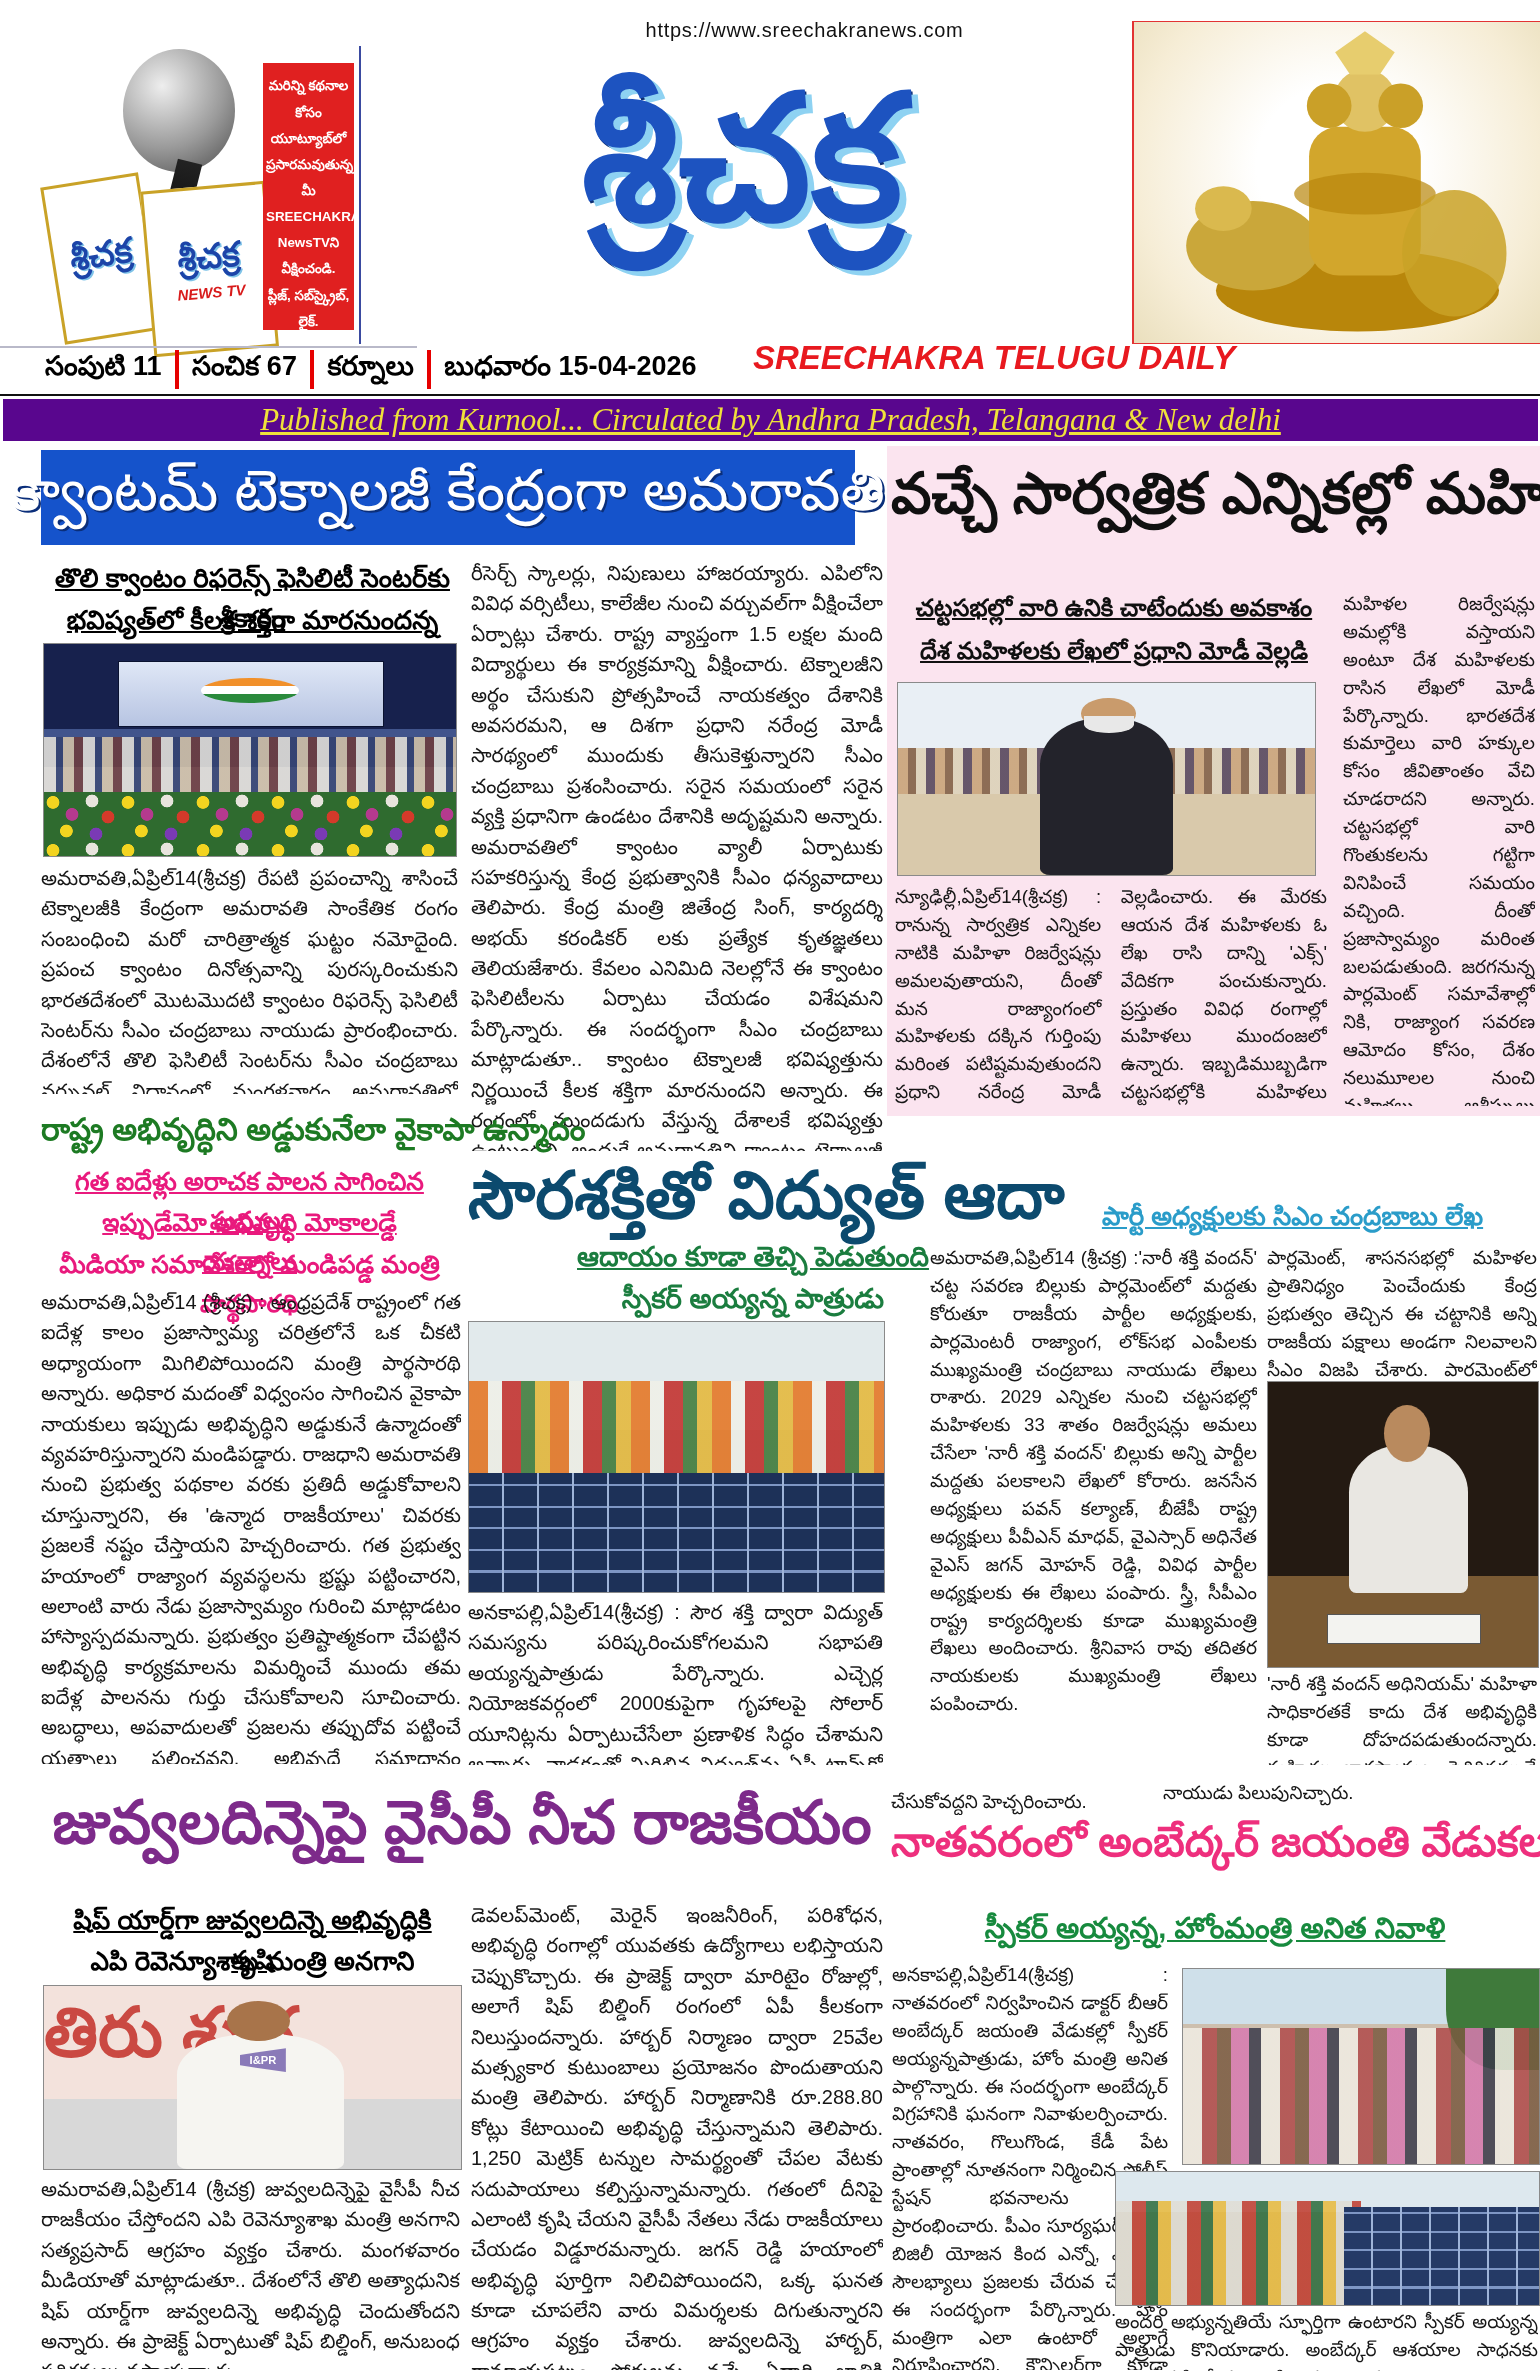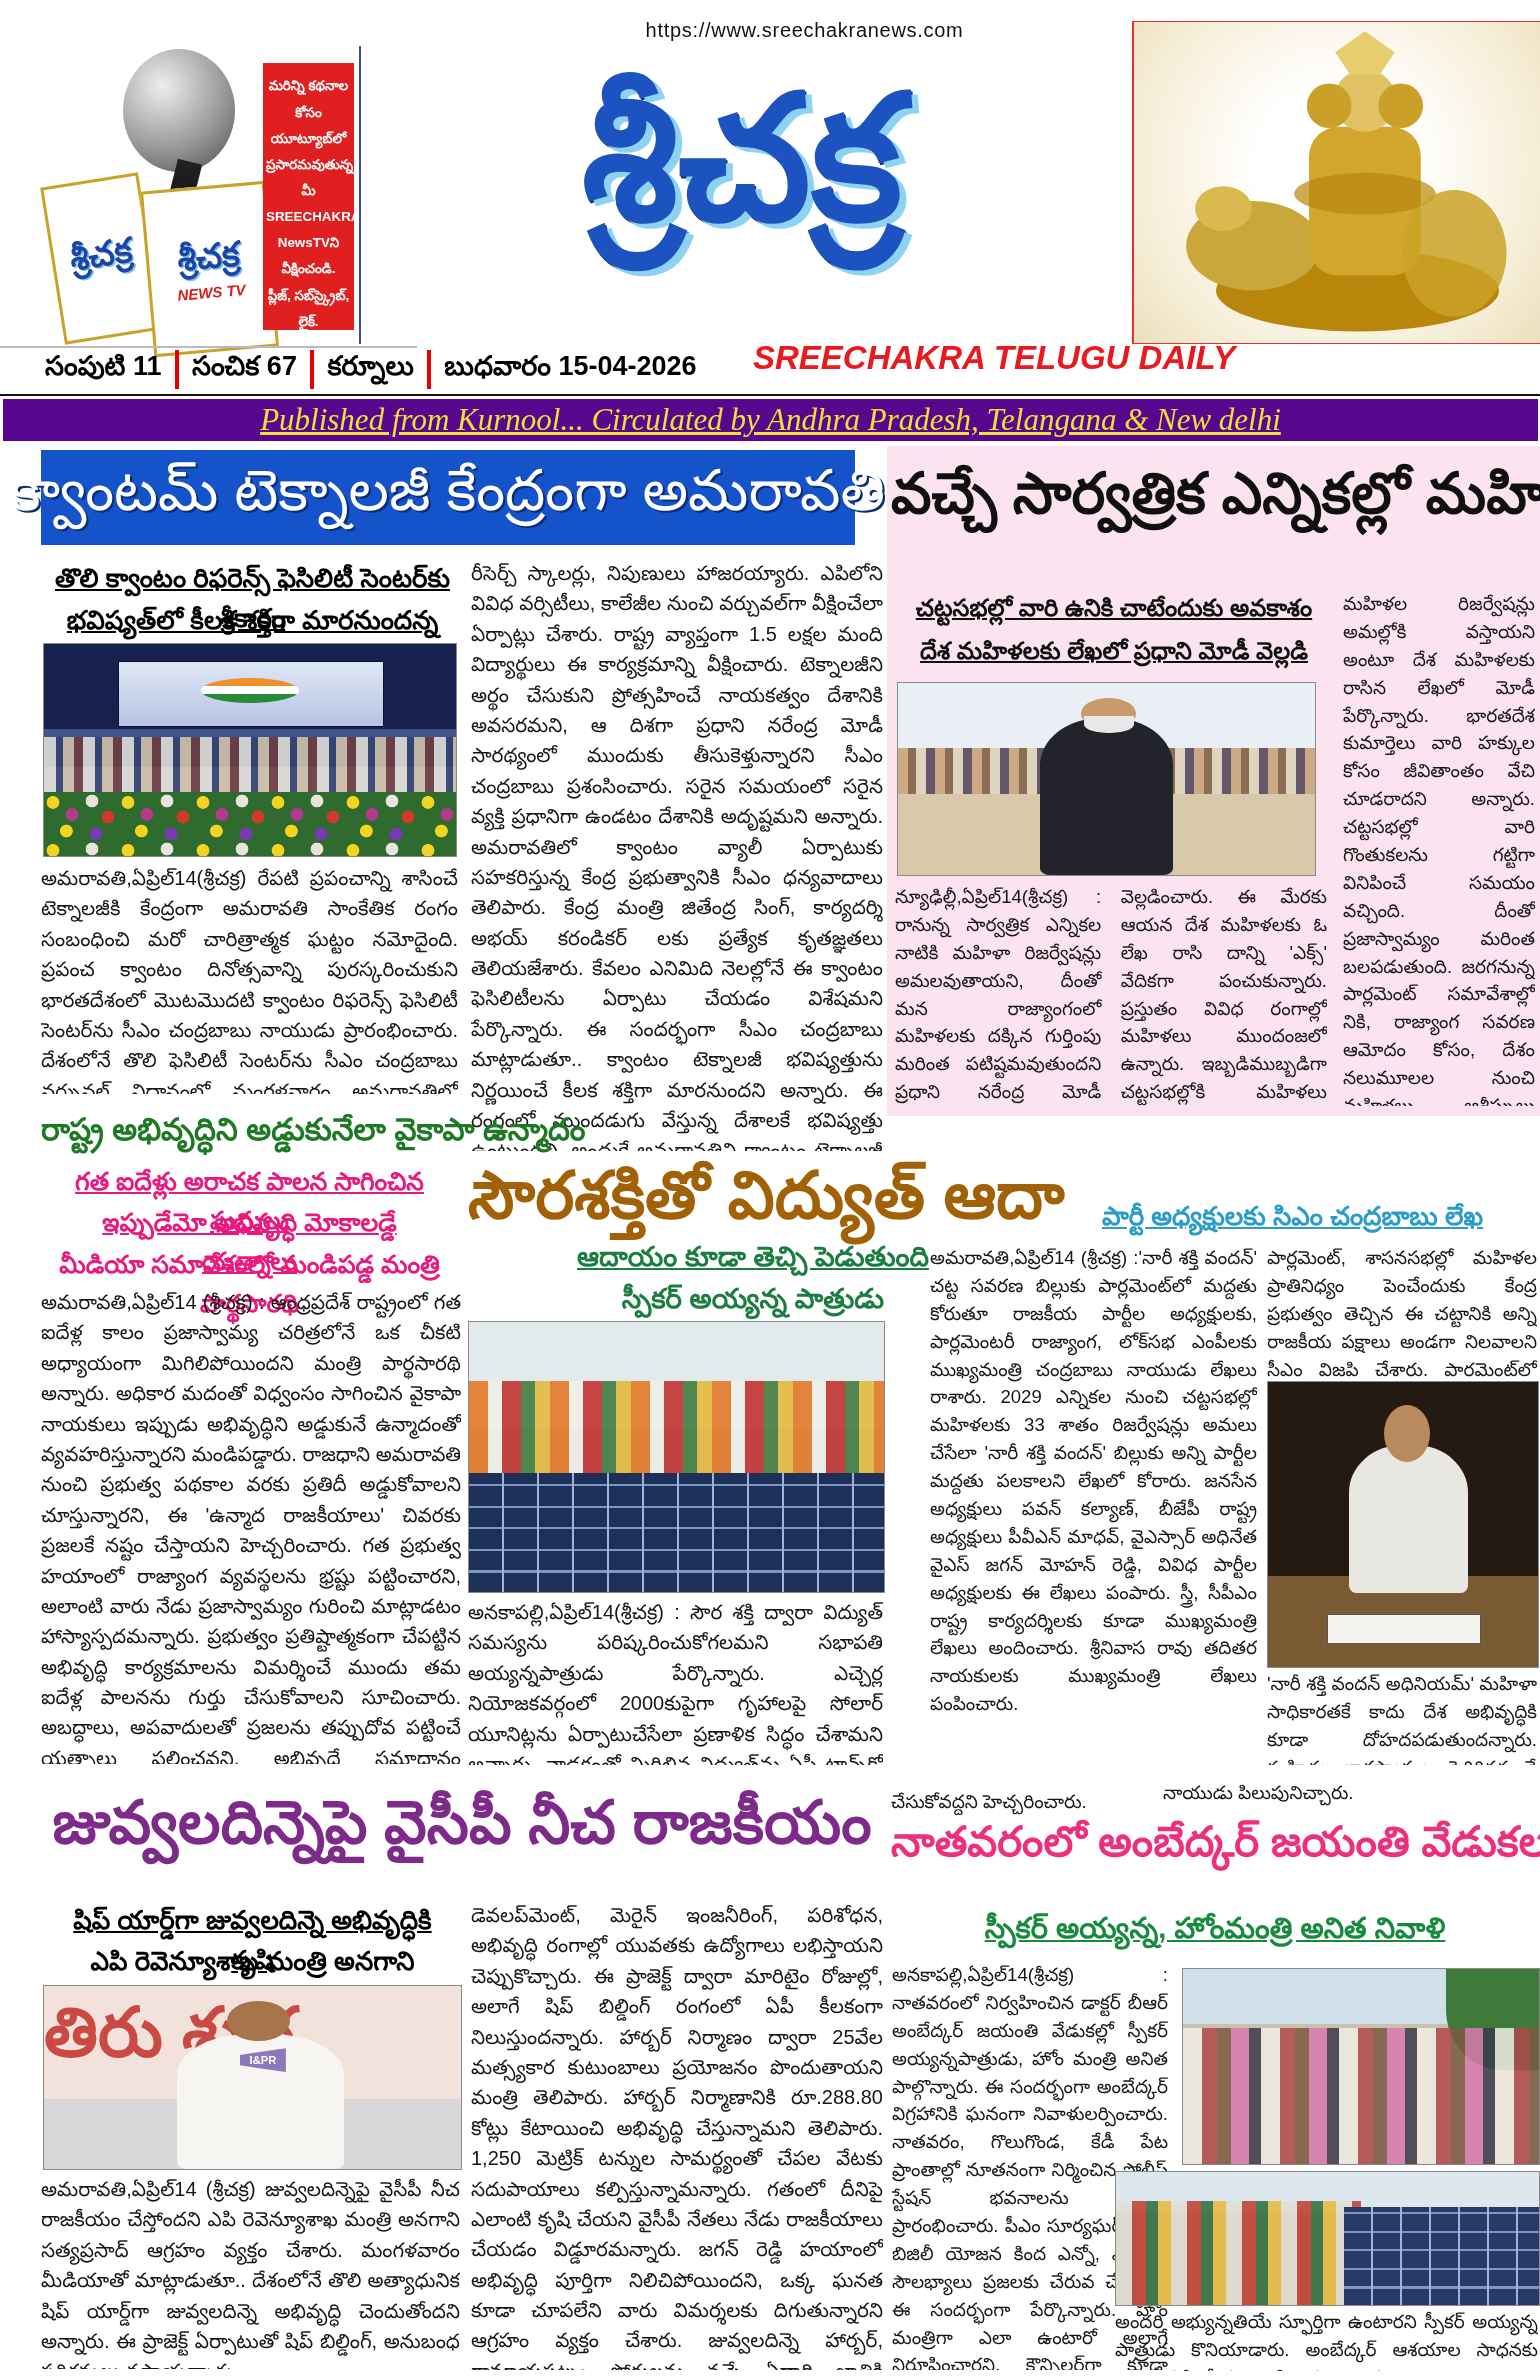--- a/index.html
+++ b/index.html
@@ -33,7 +33,7 @@
   .banner-blue span{color:#fff;font-weight:normal;font-size:57px;white-space:nowrap;
                     text-shadow:2.2px 2.2px 0 #0a2e7a;text-align:right;}
   .head-black{font-weight:bold;font-size:54px;color:#101010;text-align:center;white-space:nowrap;line-height:1.05;}
-  .head-red{font-weight:bold;font-size:66px;color:#a16207;text-align:center;white-space:nowrap;}
+  .head-red{font-weight:bold;font-size:66px;color:#0c4a6e;text-align:center;white-space:nowrap;}
   .head-green{font-weight:bold;font-size:31px;color:#1d7a23;text-align:center;white-space:nowrap;}
   .head-maroon{font-weight:bold;font-size:40px;color:#8e1a10;text-align:center;white-space:nowrap;}
   .head-purple{font-weight:bold;font-size:60px;color:#7d2a8a;text-align:center;white-space:nowrap;}

